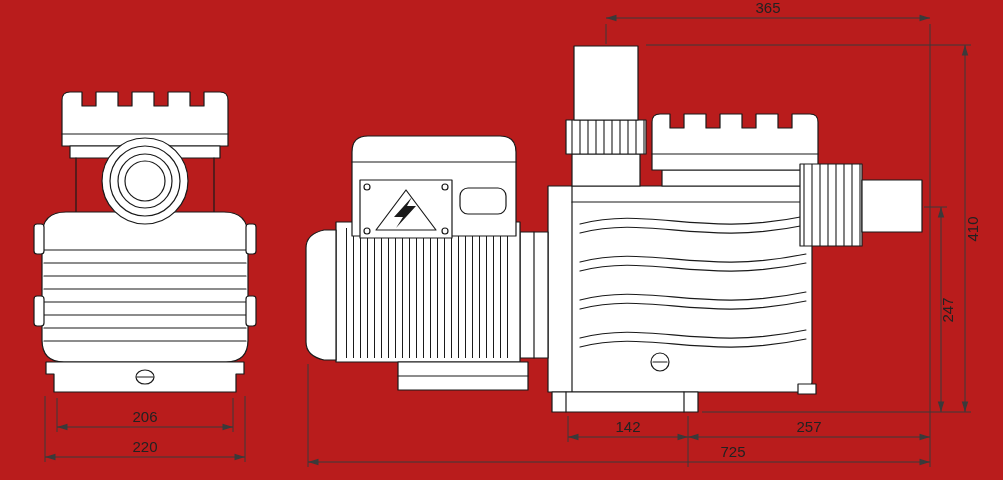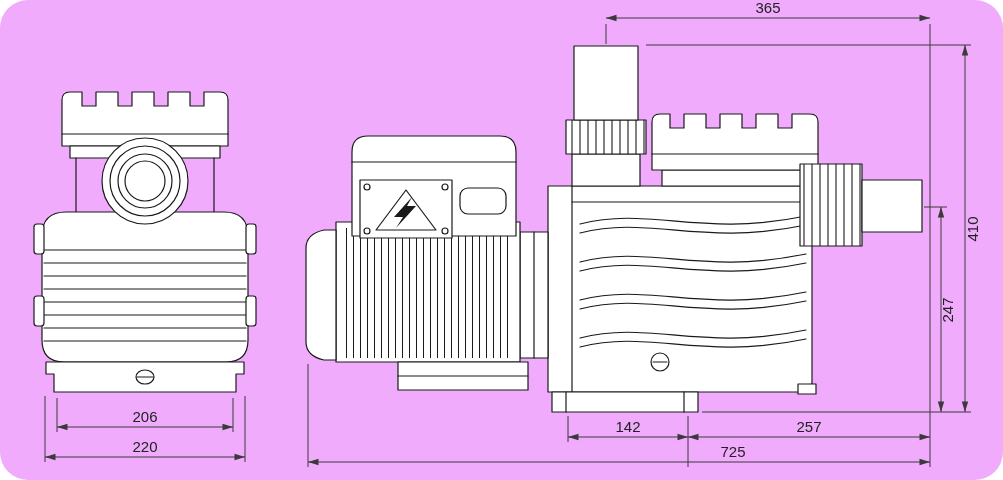--- a/index.html
+++ b/index.html
@@ -3,7 +3,7 @@
 <meta charset="utf-8">
 <style>
   html,body{margin:0;padding:0;background:#ffffff;}
-  .canvas{width:1003px;height:480px;background:#f0abfc;overflow:hidden;position:relative;border-radius:28px;}
+  .canvas{width:1003px;height:480px;background:#b91c1c;overflow:hidden;position:relative;}
   .dim-text{font:15px "Liberation Sans", sans-serif;fill:#222222;}
   svg{display:block;}
 </style>

